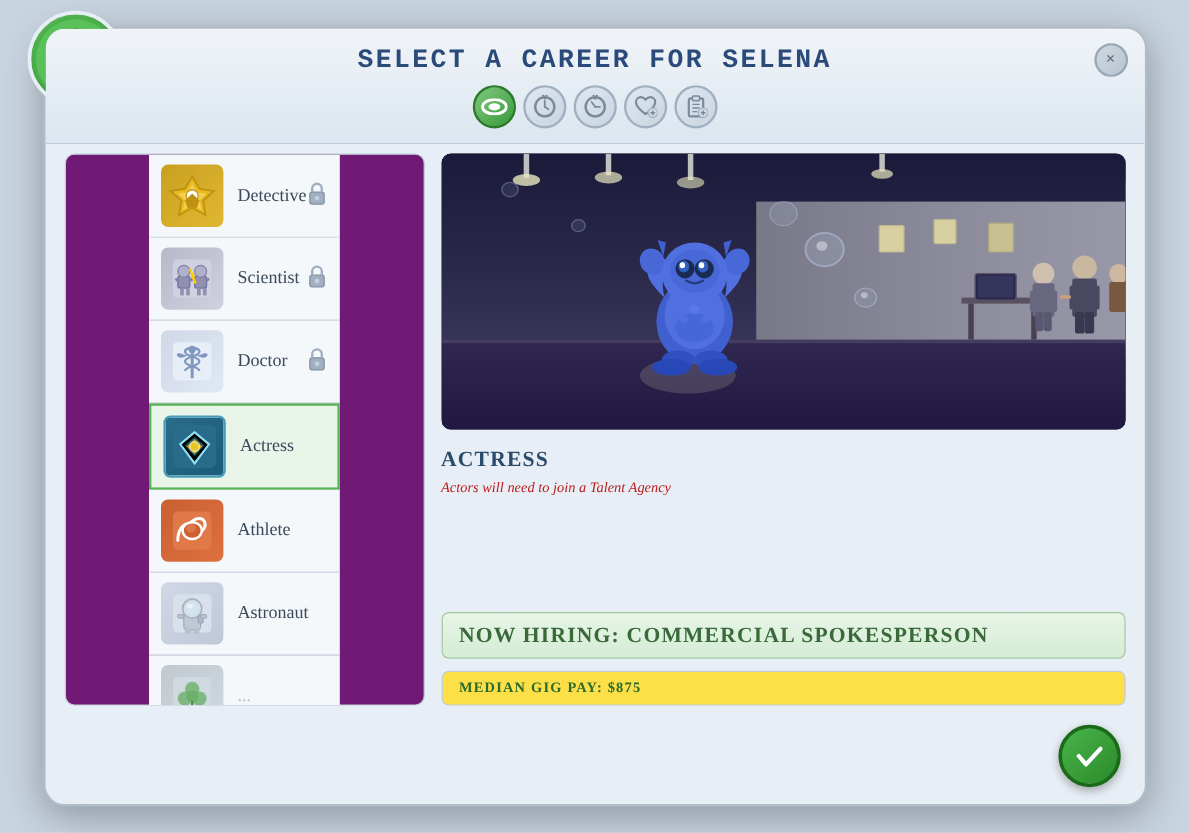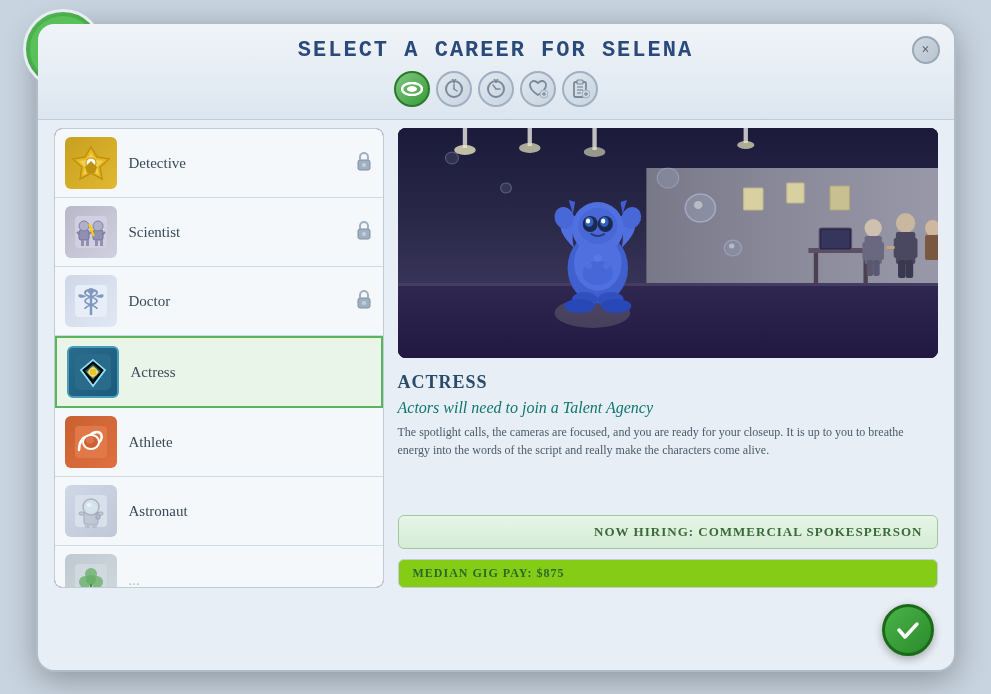--- a/index.html
+++ b/index.html
@@ -115,13 +115,14 @@
 
     
     .career-list-panel {
-      width: 330px;
+      width: 300px;
       background: #701a75;
       border-radius: 8px;
       border: 1px solid #c0ccd8;
       overflow: hidden;
       display: flex;
       flex-direction: column;
+      align-items: center;
     }
 
     .career-list-scroll {

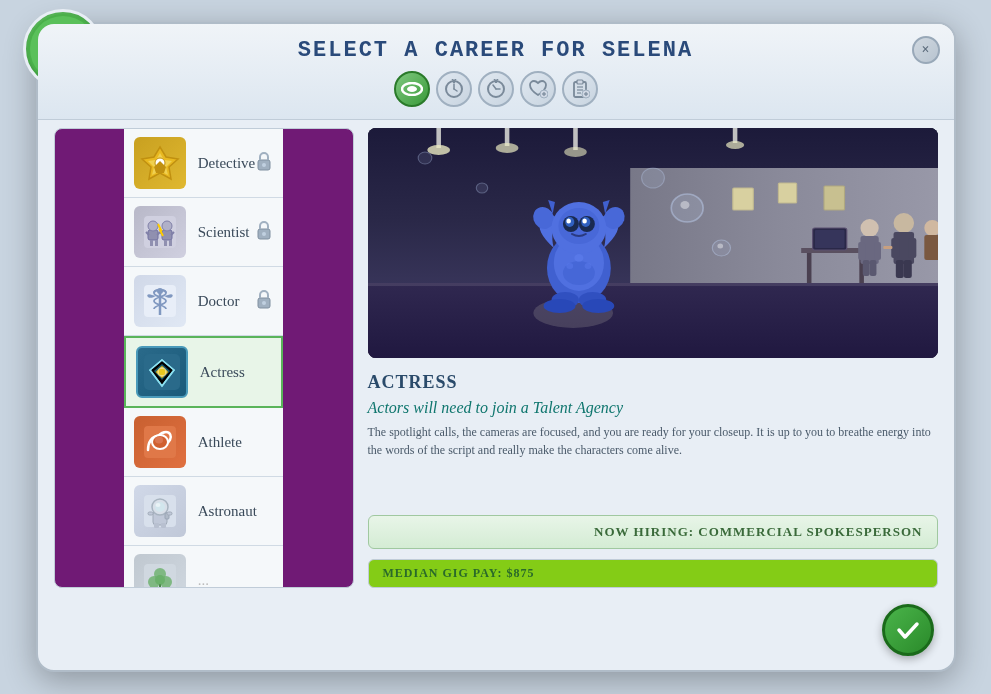--- a/index.html
+++ b/index.html
@@ -231,8 +231,8 @@
     }
 
     .career-warning {
-      color: #0f766e;
-      font-size: 16px;
+      color: #b91c1c;
+      font-size: 12px;
       font-style: italic;
       margin-bottom: 6px;
     }

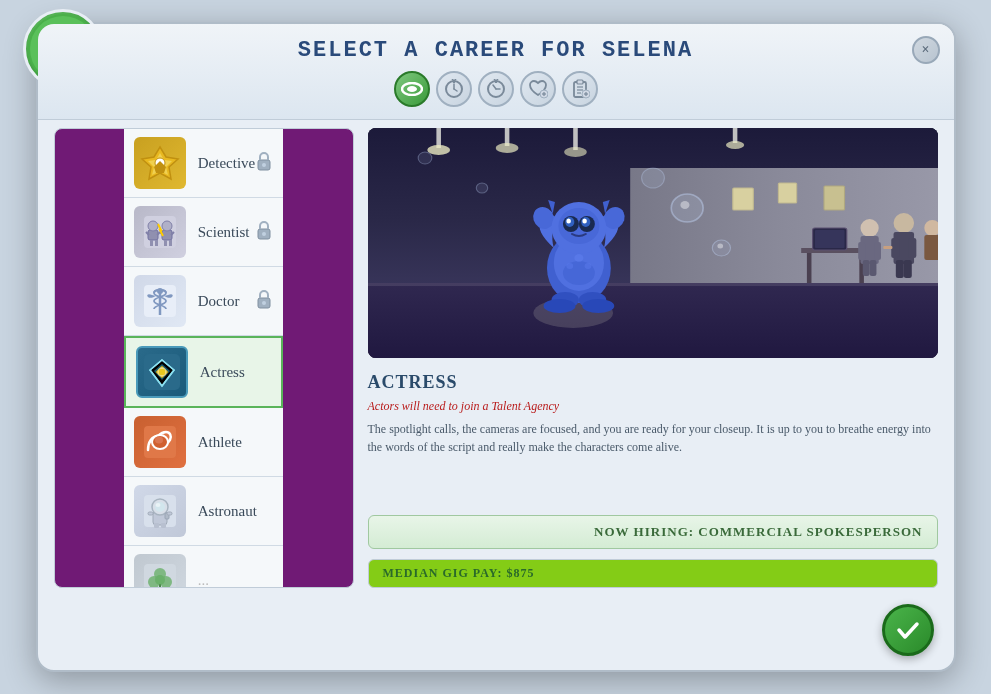--- a/index.html
+++ b/index.html
@@ -692,7 +692,6 @@
       <div class="career-info">
         <div class="career-detail-title">Actress</div>
         <div class="career-warning">Actors will need to join a Talent Agency</div>
-        <div class="career-description">The spotlight calls, the cameras are focused, and you are ready for your closeup. It is up to you to breathe energy into the words of the script and really make the characters come alive.</div>
       </div>
 
       <div class="hiring-banner">Now Hiring: Commercial Spokesperson</div>

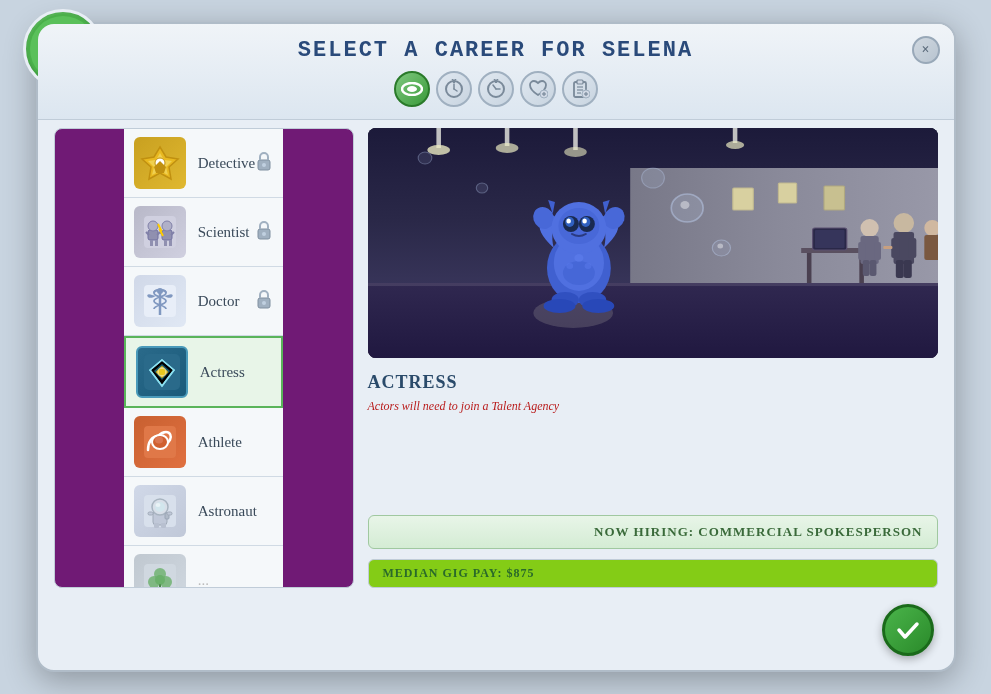--- a/index.html
+++ b/index.html
@@ -248,9 +248,9 @@
       border: 1px solid #a0c8a0;
       border-radius: 6px;
       padding: 8px 14px;
-      text-align: right;
+      text-align: left;
       font-family: 'Georgia', serif;
-      font-size: 13px;
+      font-size: 18px;
       font-weight: bold;
       color: #3a6a3a;
       letter-spacing: 1px;

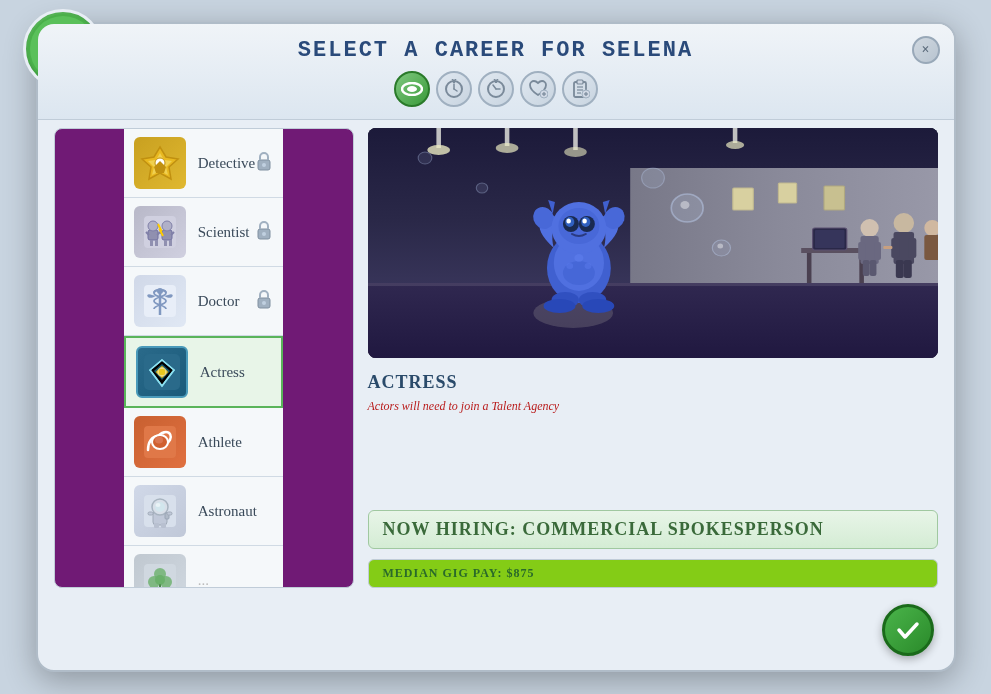--- a/index.html
+++ b/index.html
@@ -258,7 +258,7 @@
     }
 
     .median-pay {
-      background: #84cc16;
+      background: #fde047;
       border: 1px solid #c0ccd8;
       border-radius: 6px;
       padding: 6px 14px;

